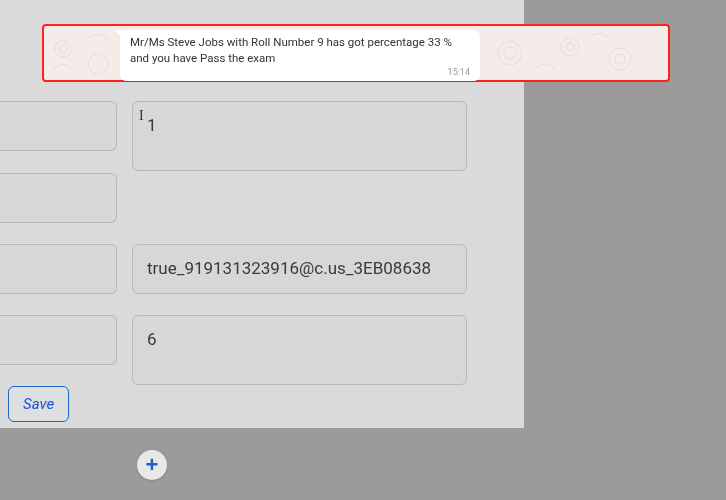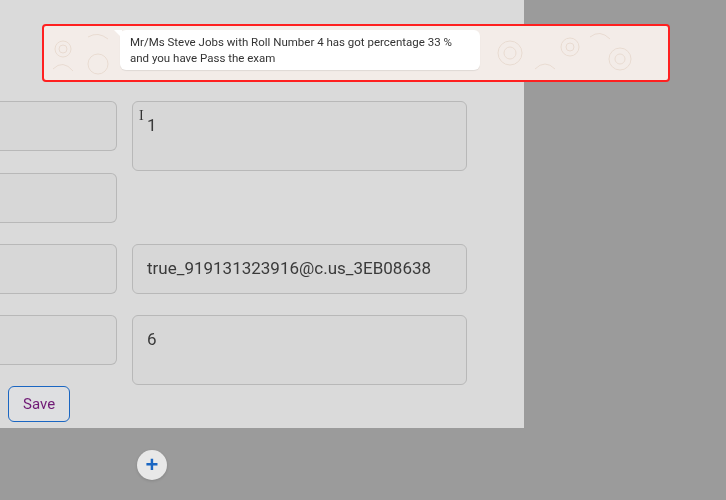--- a/index.html
+++ b/index.html
@@ -196,7 +196,7 @@
       </g>
     </svg>
     <div class="bubble">
-      <div class="bubble-text">Mr/Ms Steve Jobs with Roll Number 4 has got percentage 33 % and you have Pass the exam</div>
+      <div class="bubble-text">Mr/Ms Steve Jobs with Roll Number 9 has got percentage 33 % and you have Pass the exam</div>
     </div>
     <svg class="deco-right" viewBox="0 0 168 48">
       <g fill="none" stroke="#c9a98e" stroke-width="1">

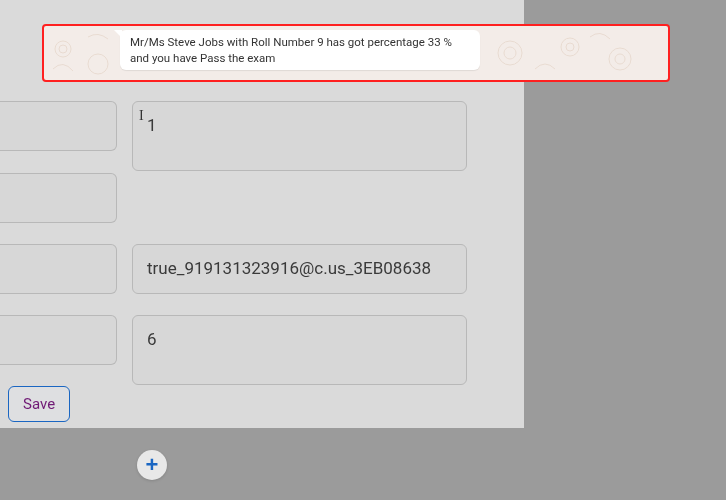--- a/index.html
+++ b/index.html
@@ -197,6 +197,7 @@
     </svg>
     <div class="bubble">
       <div class="bubble-text">Mr/Ms Steve Jobs with Roll Number 9 has got percentage 33 % and you have Pass the exam</div>
+      <div class="bubble-time">15:14</div>
     </div>
     <svg class="deco-right" viewBox="0 0 168 48">
       <g fill="none" stroke="#c9a98e" stroke-width="1">

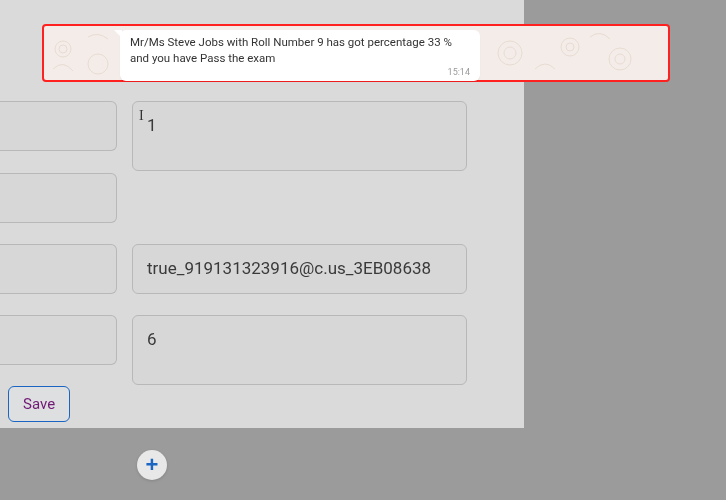--- a/index.html
+++ b/index.html
@@ -63,12 +63,13 @@
       top: 386px;
       background: #dedfe1;
       border: 1.5px solid #1a66c2;
-      color: #701a75;
+      color: #1d4ed8;
       font-size: 15px;
       padding: 8px 14px;
       border-radius: 6px;
       cursor: pointer;
       font-family: inherit;
+      font-style: italic;
     }
     .add-fab {
       position: absolute;

